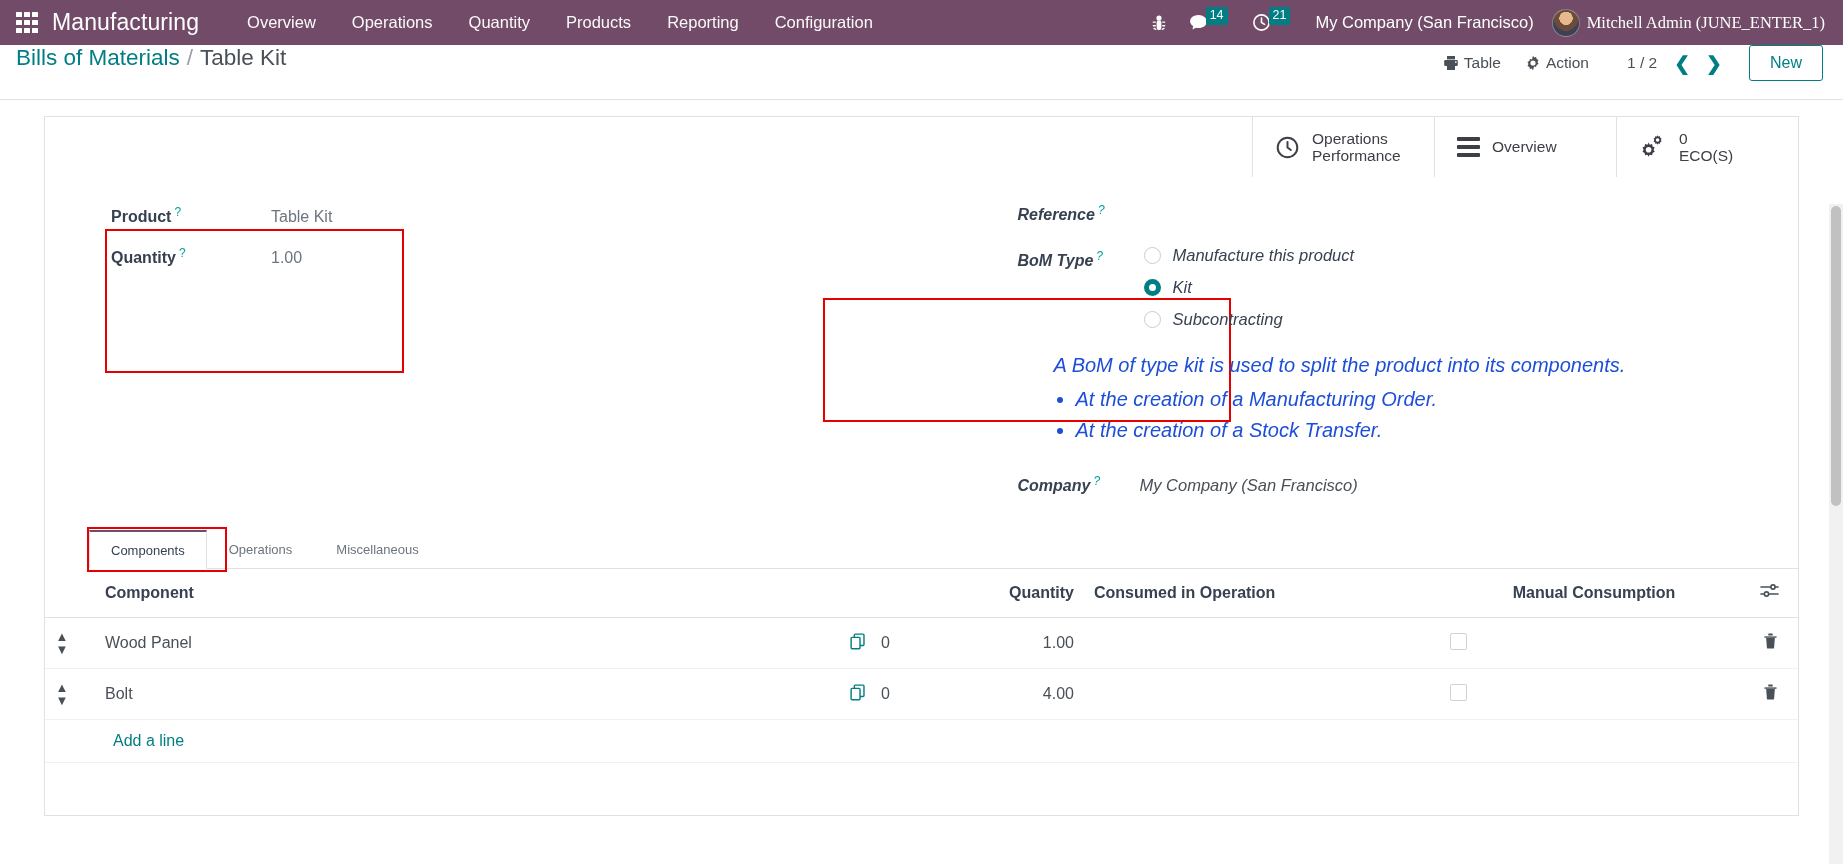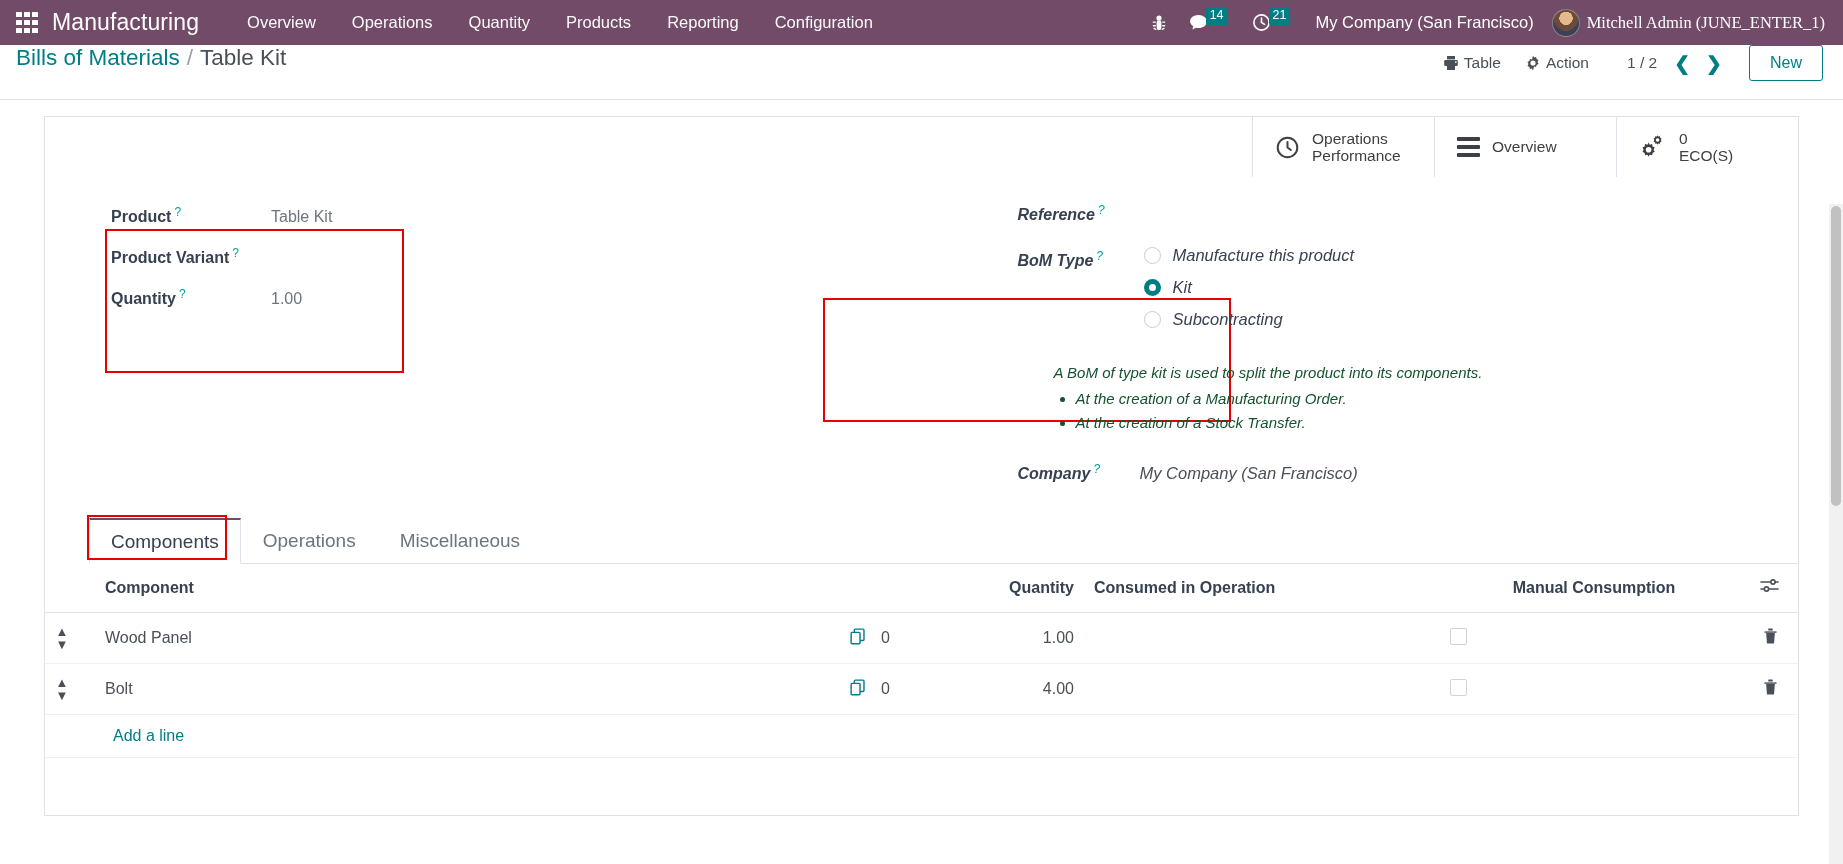--- a/index.html
+++ b/index.html
@@ -576,12 +576,6 @@
             <span class="field-val">Table Kit</span>
           </div>
 
-          <div class="field-row">
-            <span class="field-label">
-              <span>Product Variant</span><span class="tip">?</span>
-            </span>
-            <span class="field-val"></span>
-          </div>
 
           <div class="field-row">
             <span class="field-label">

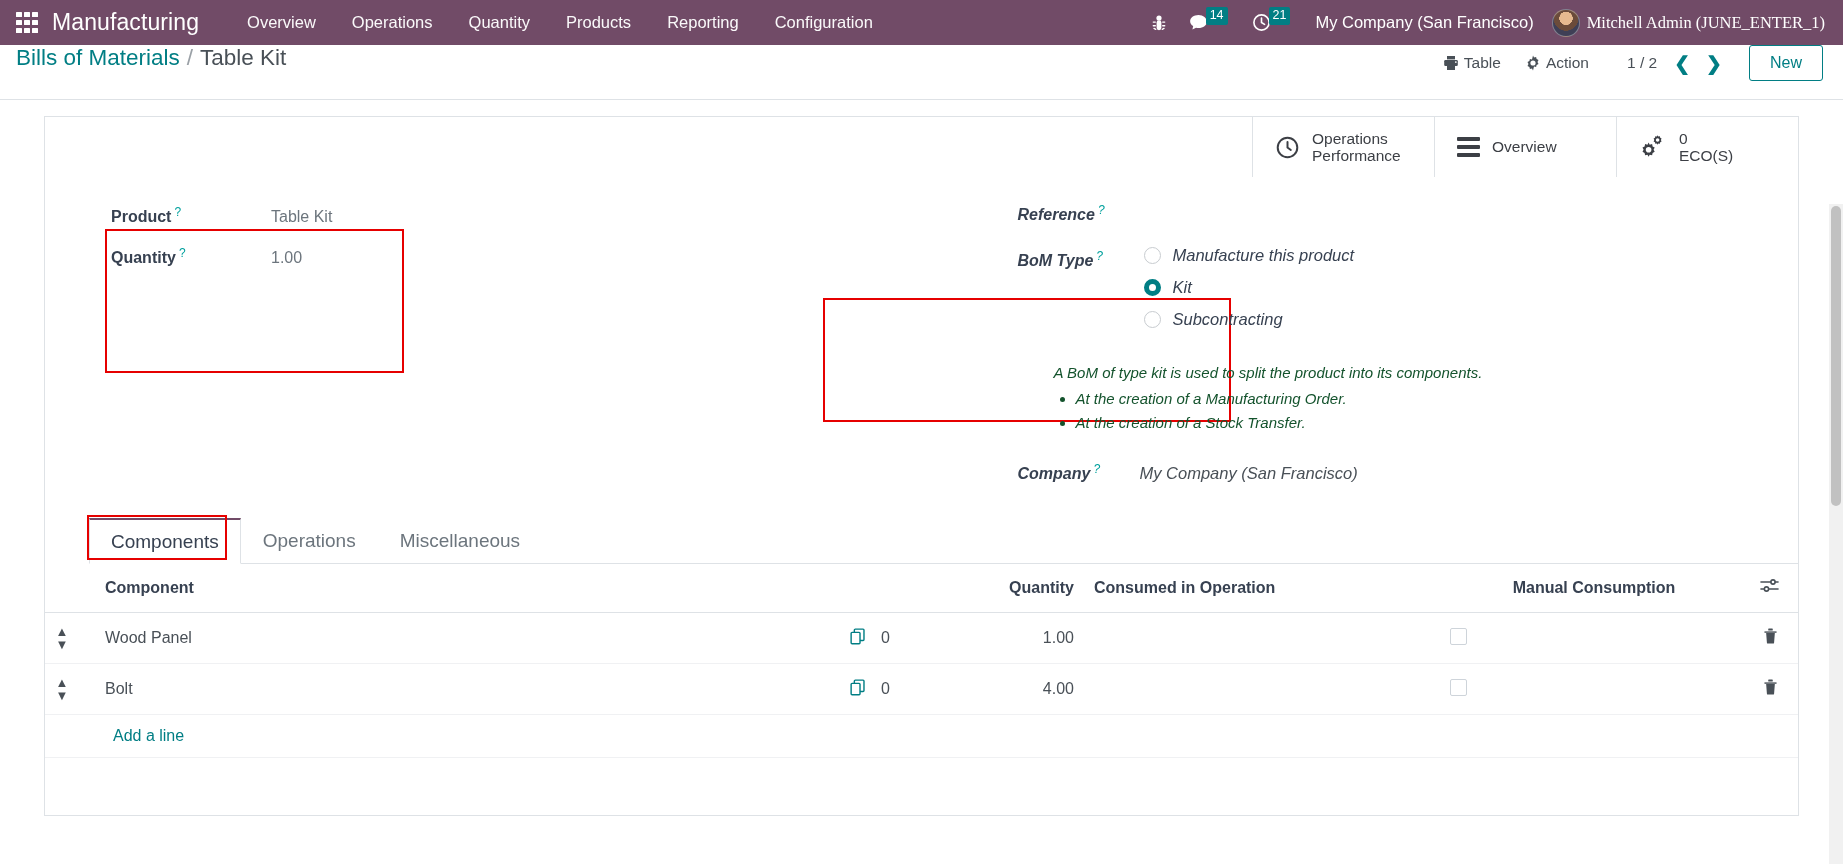--- a/index.html
+++ b/index.html
@@ -291,10 +291,10 @@
   }
 
   .helptext {
-    color: #14532d;
-    font-size: 15px;
+    color: #1d4ed8;
+    font-size: 20px;
     padding-left: 36px;
-    margin-top: 32px;
+    margin-top: 21px;
     line-height: 1.55;
   }
   .helptext ul { margin: 3px 0 0 22px; }

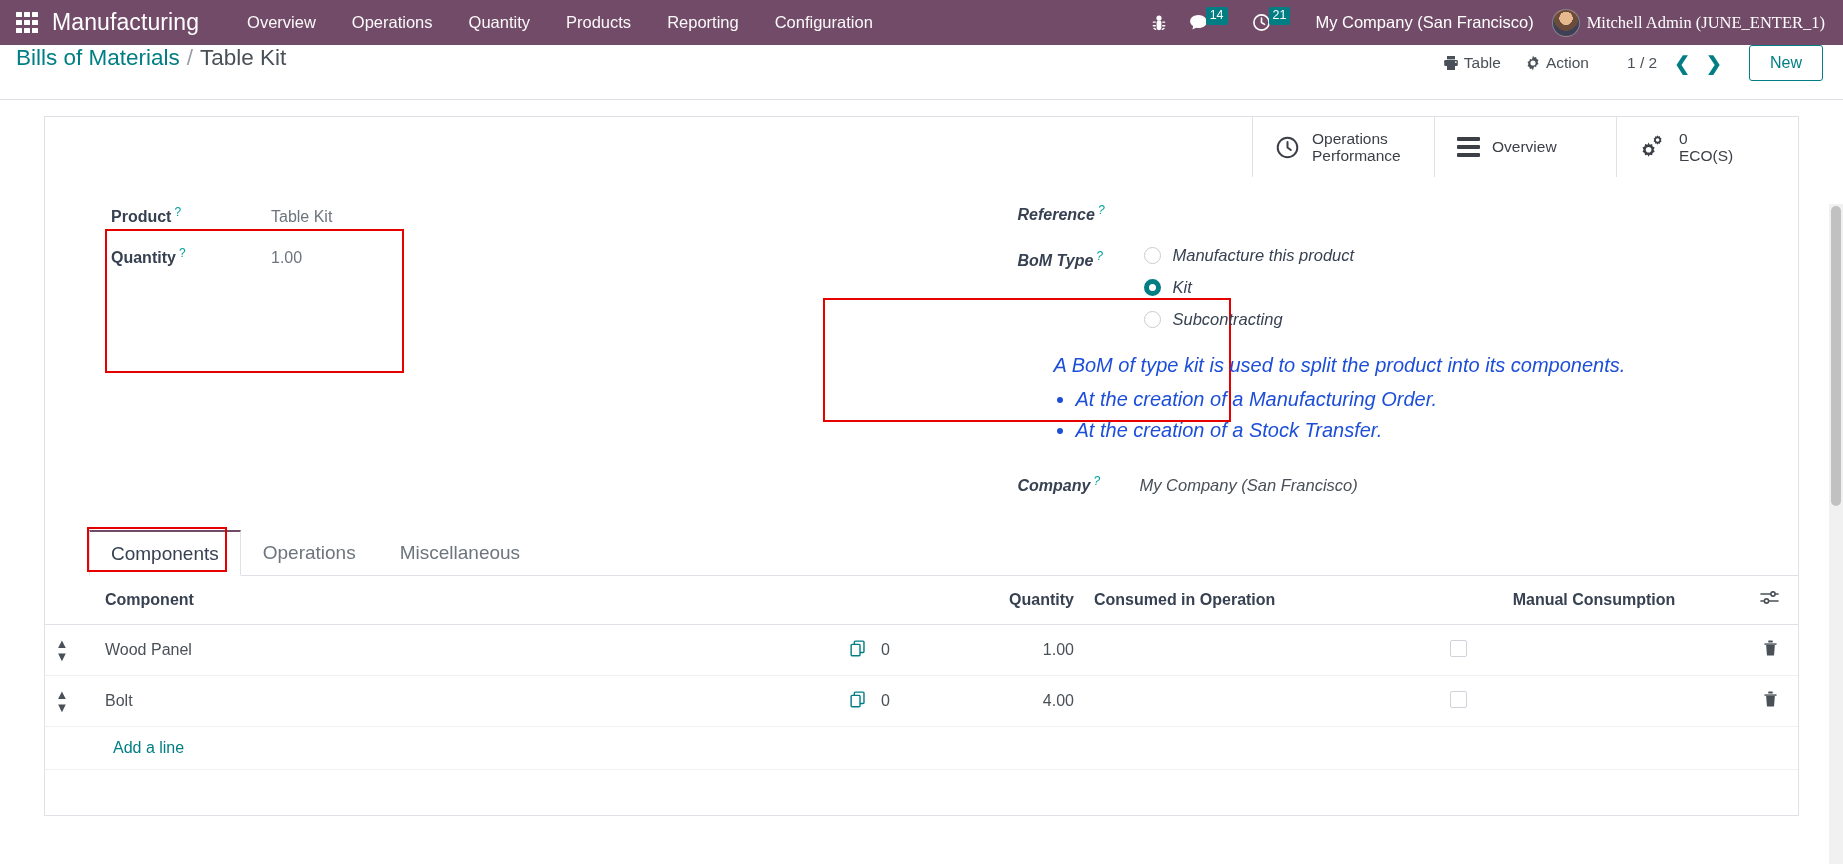--- a/index.html
+++ b/index.html
@@ -314,7 +314,7 @@
   }
   .tab {
     padding: 11px 21px 10px 21px;
-    font-size: 19px;
+    font-size: 13px;
     color: #6c757d;
     border: 1px solid transparent;
     border-bottom: none;

